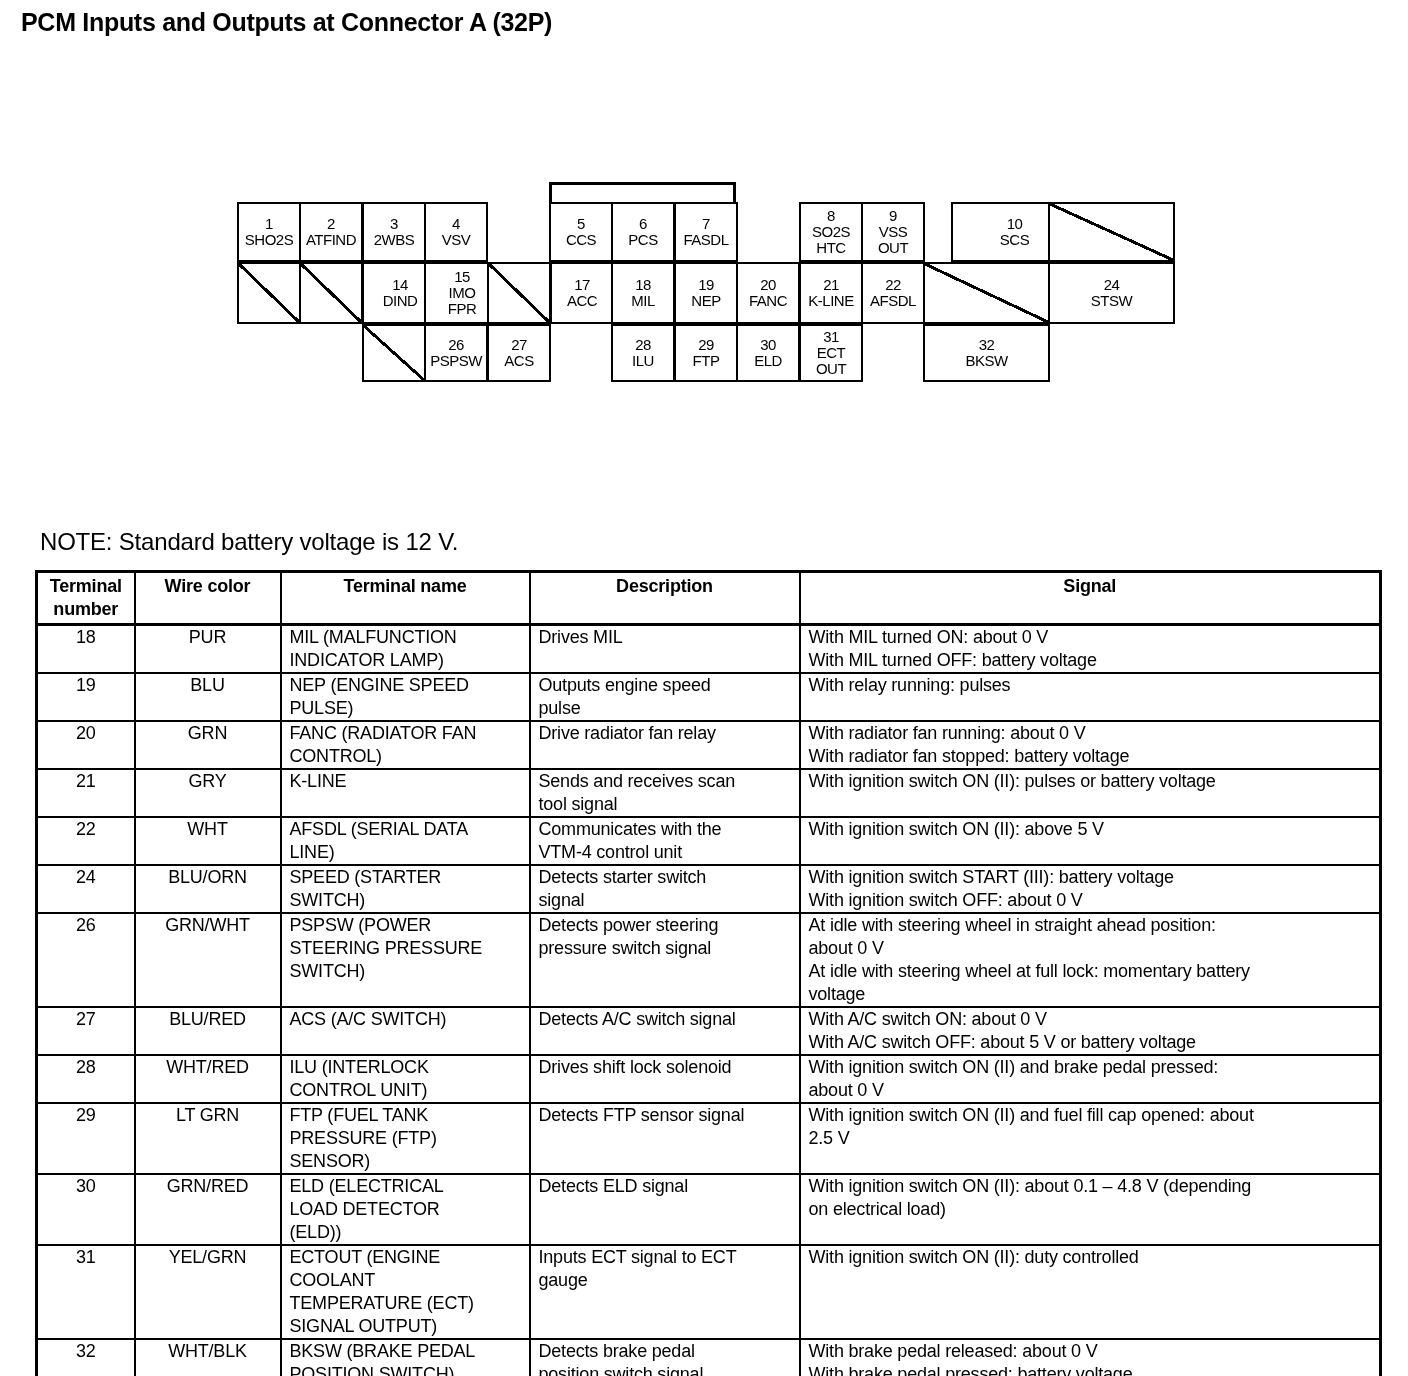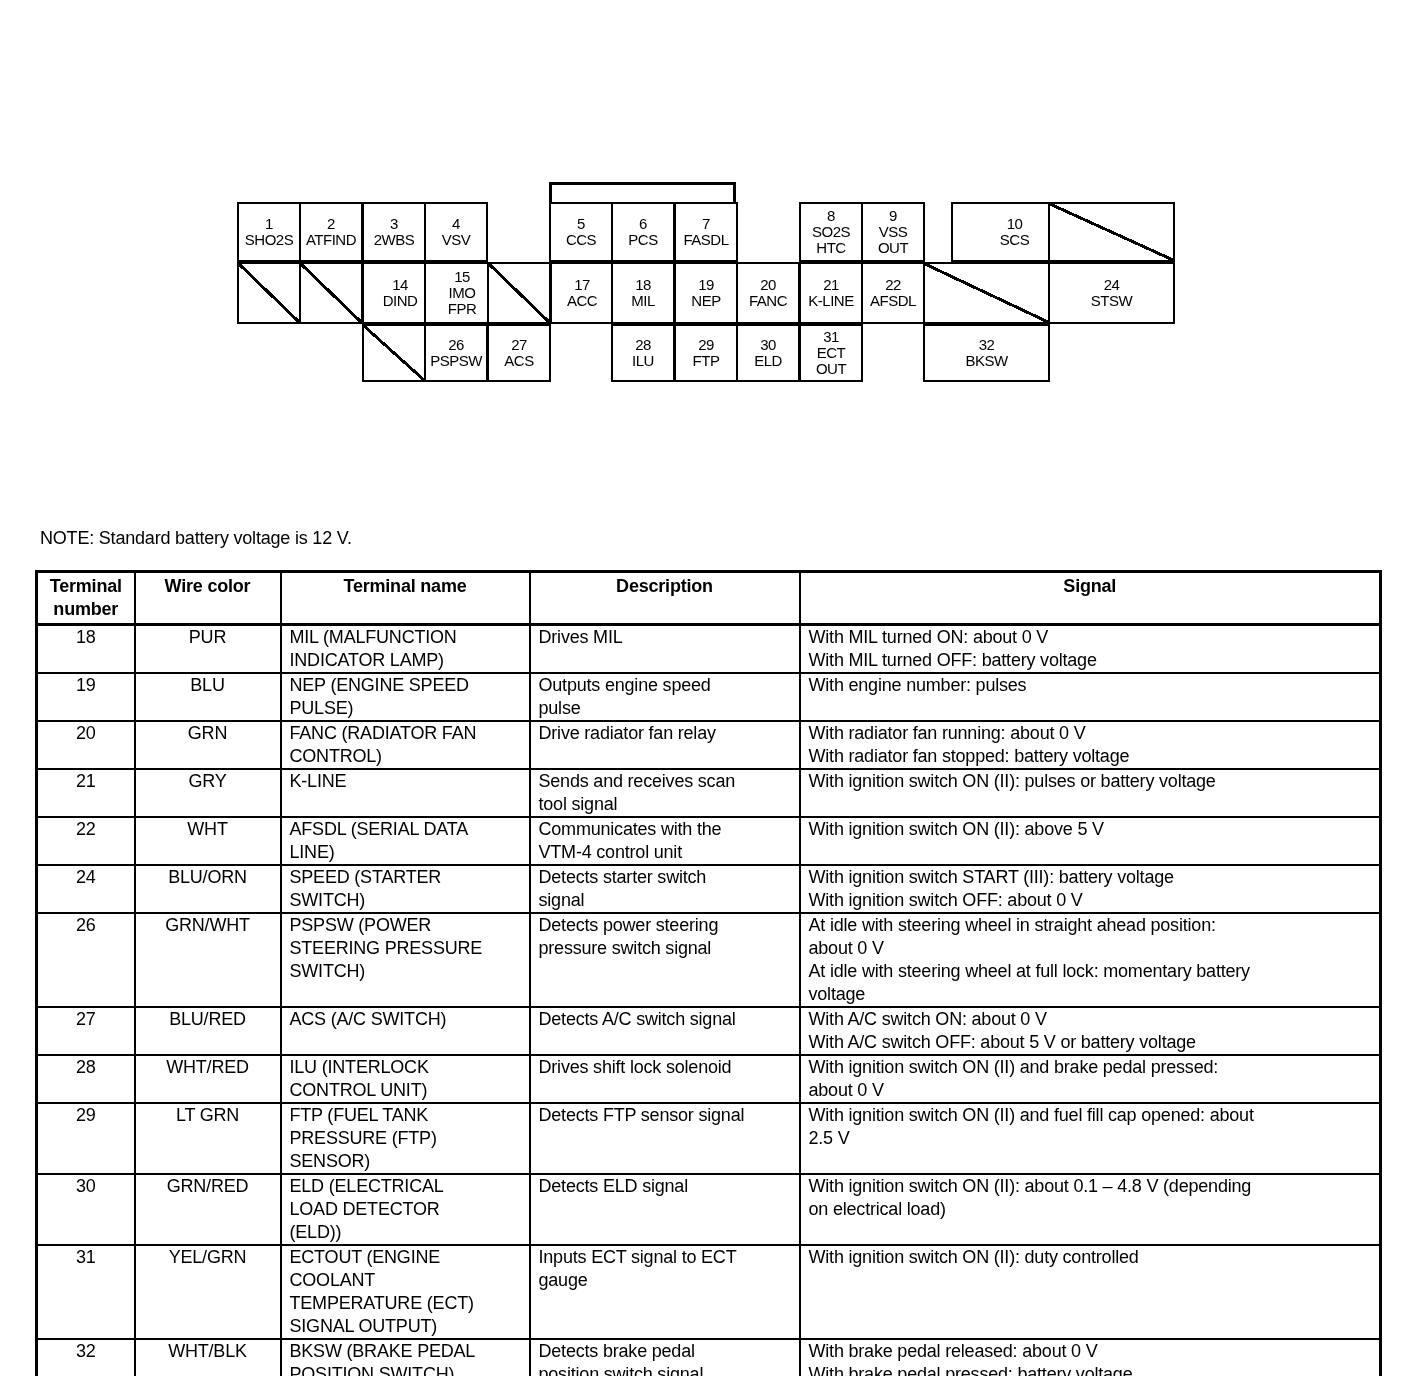--- a/index.html
+++ b/index.html
@@ -73,6 +73,7 @@
 
 <div class="page">
 
+  <h1 class="title">PCM Inputs and Outputs at Connector A (32P)</h1>
 
   <div class="connector">
     <div class="conn-tab"></div>

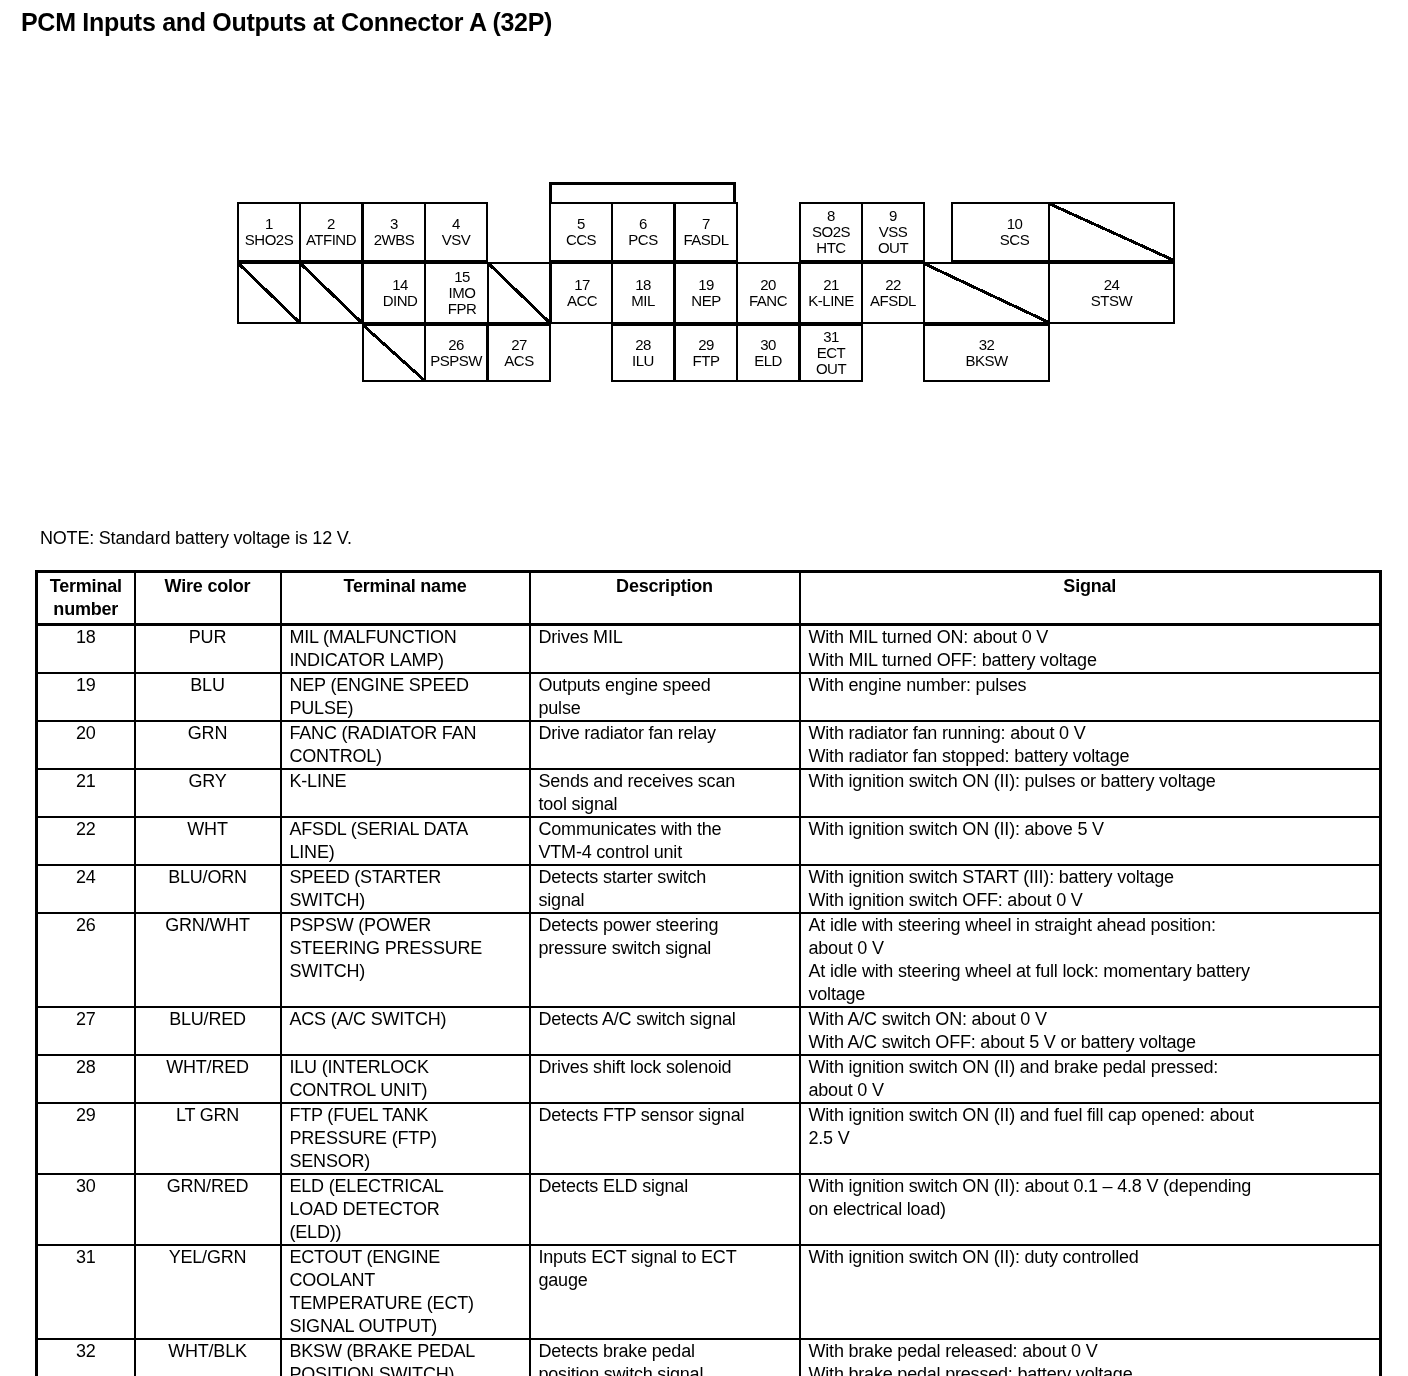--- a/index.html
+++ b/index.html
@@ -46,7 +46,7 @@
   }
   .note{
     position:absolute;left:40px;top:528px;
-    font-size:18px;letter-spacing:-0.2px;
+    font-size:24px;letter-spacing:-0.2px;
   }
   
   .tbl-wrap{position:absolute;left:35px;top:570px;}

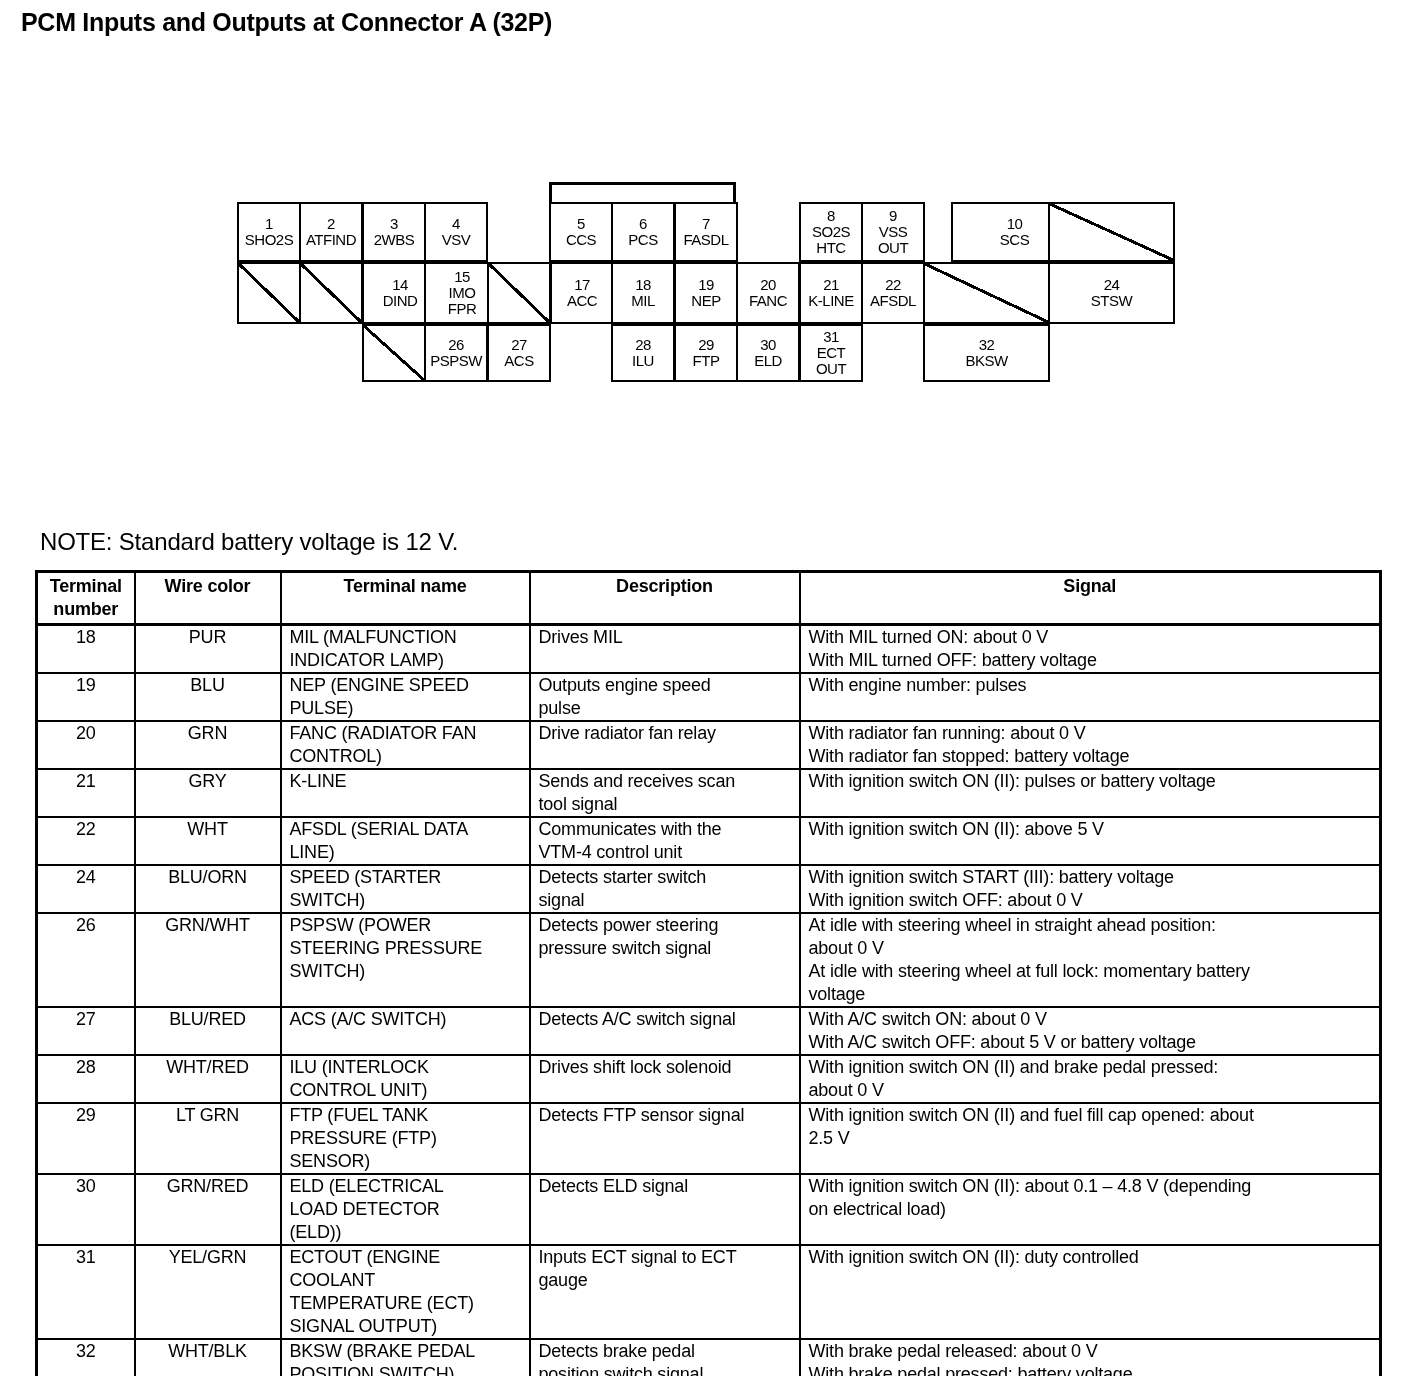--- a/index.html
+++ b/index.html
@@ -182,7 +182,7 @@
 PULSE)</td>
             <td>Outputs engine speed
 pulse</td>
-            <td>With engine number: pulses</td>
+            <td>With relay running: pulses</td>
           </tr>
           <tr>
             <td class="c">20</td>

